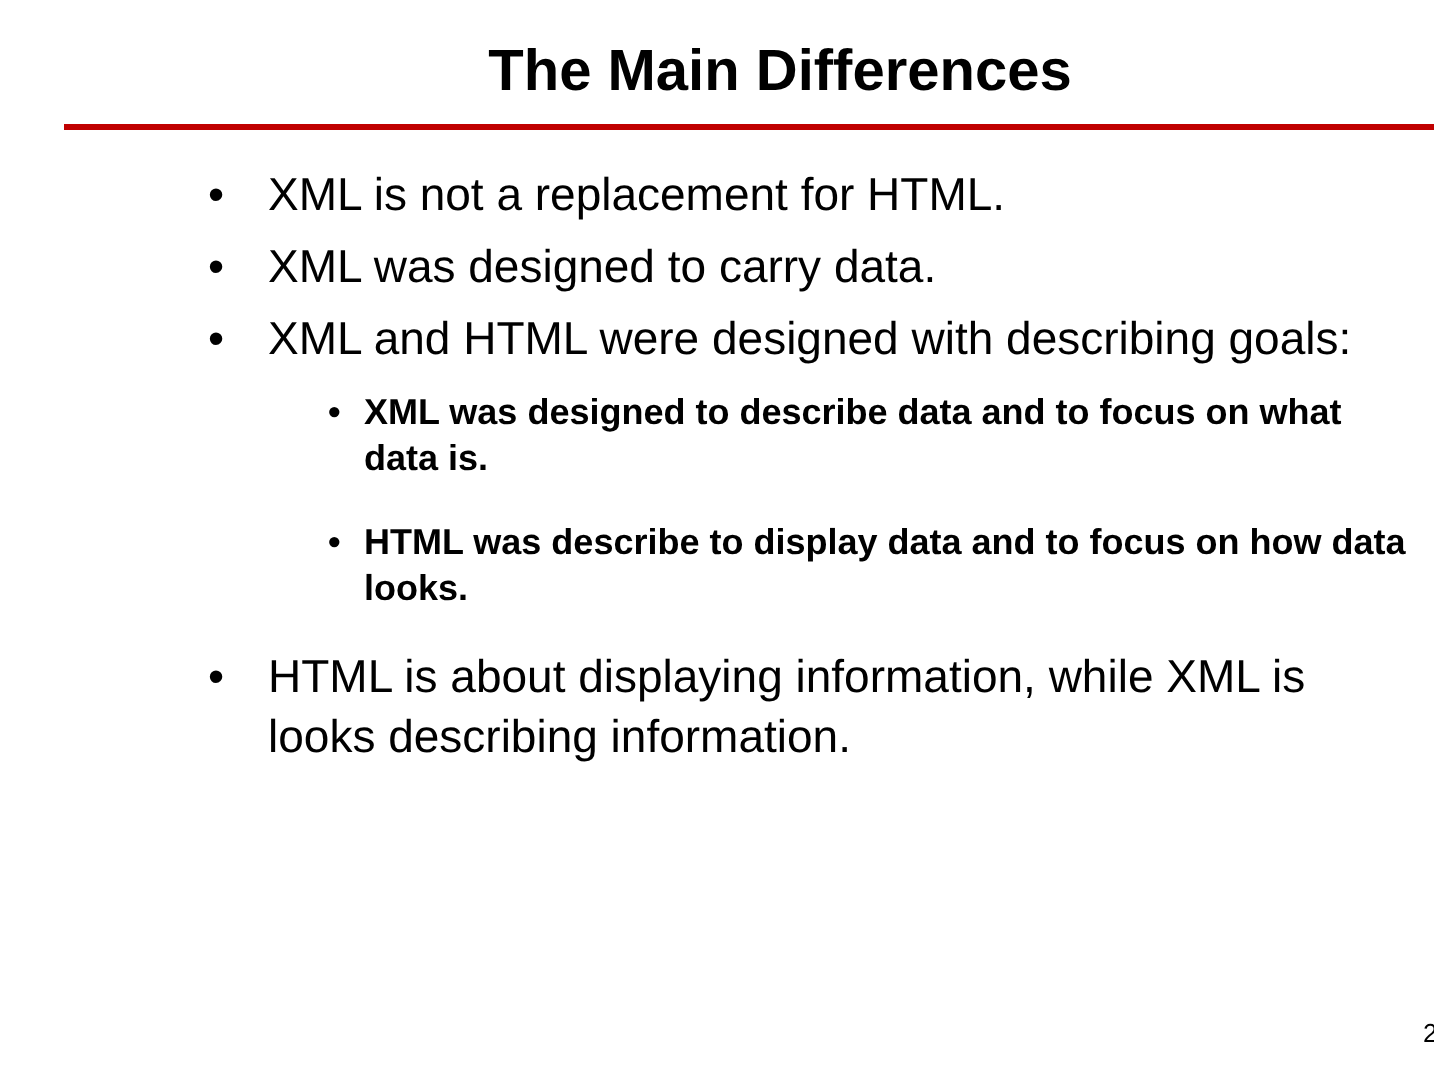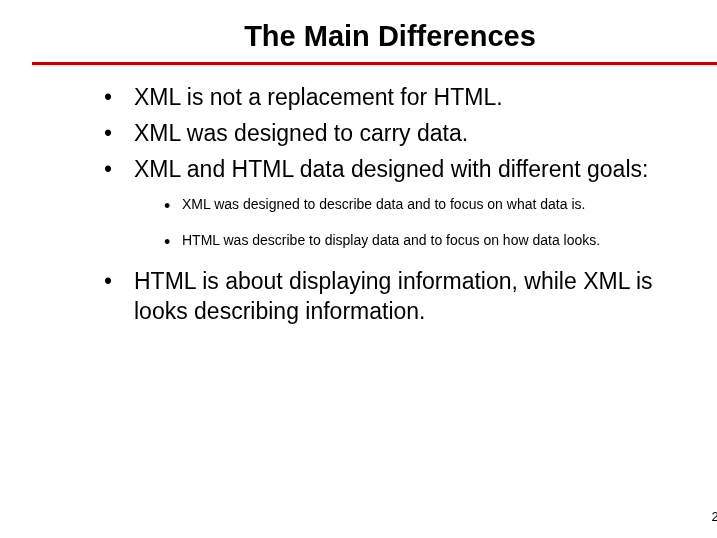--- a/index.html
+++ b/index.html
@@ -27,7 +27,7 @@
     <li>XML is not a replacement for HTML.</li>
     <li>XML was designed to carry data.</li>
     <li>
-      <span>XML and HTML data designed with different goals:</span>
+      <span>XML and HTML were designed with describing goals:</span>
       <ul class="sub">
         <li>XML was designed to describe data and to focus on what data is.</li>
         <li>HTML was describe to display data and to focus on how data looks.</li>

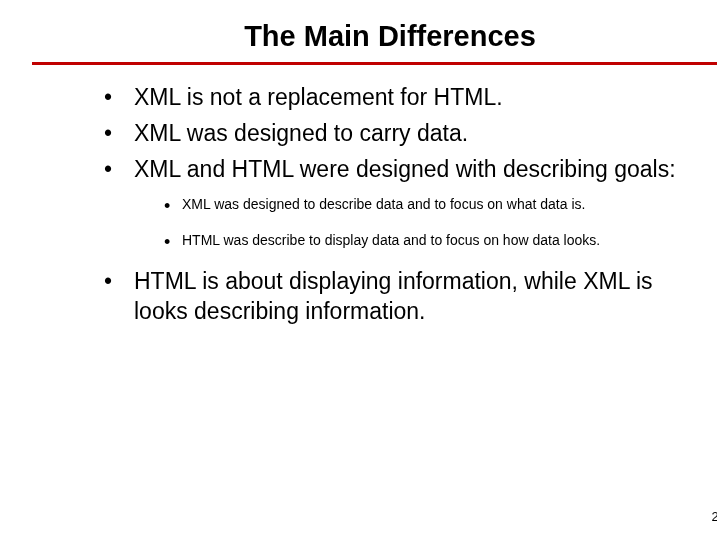--- a/index.html
+++ b/index.html
@@ -11,7 +11,7 @@
   ul.main > li { position: relative; font-size: 23px; line-height: 1.3; margin-bottom: 6px; padding-left: 30px; }
   ul.main > li::before { content: "•"; position: absolute; left: 0; top: 0; font-size: 23px; }
   ul.sub { list-style: none; padding-left: 30px; margin-top: 10px; margin-bottom: 14px; }
-  ul.sub > li { position: relative; font-size: 14px; font-weight: normal; line-height: 1.3; margin-bottom: 18px; padding-left: 18px; }
+  ul.sub > li { position: relative; font-size: 18px; font-weight: bold; line-height: 1.3; margin-bottom: 18px; padding-left: 18px; }
   ul.sub > li::before { content: "•"; position: absolute; left: 0; top: 0; font-size: 18px; }
   .pagenum { position: absolute; bottom: 14px; right: 22px; font-size: 13px; text-align: right; }
 </style>

